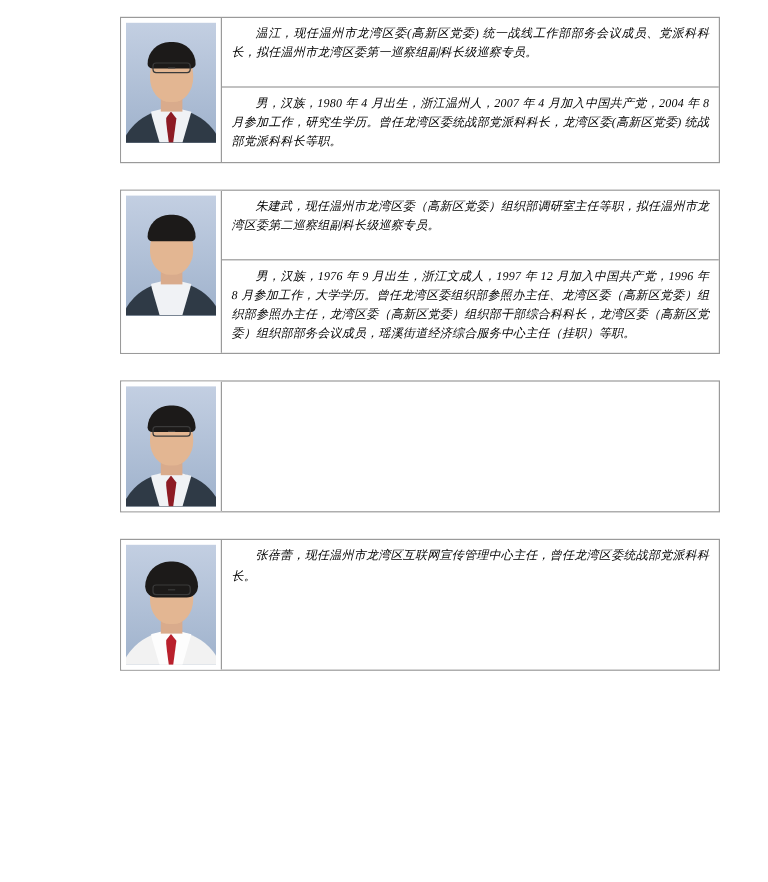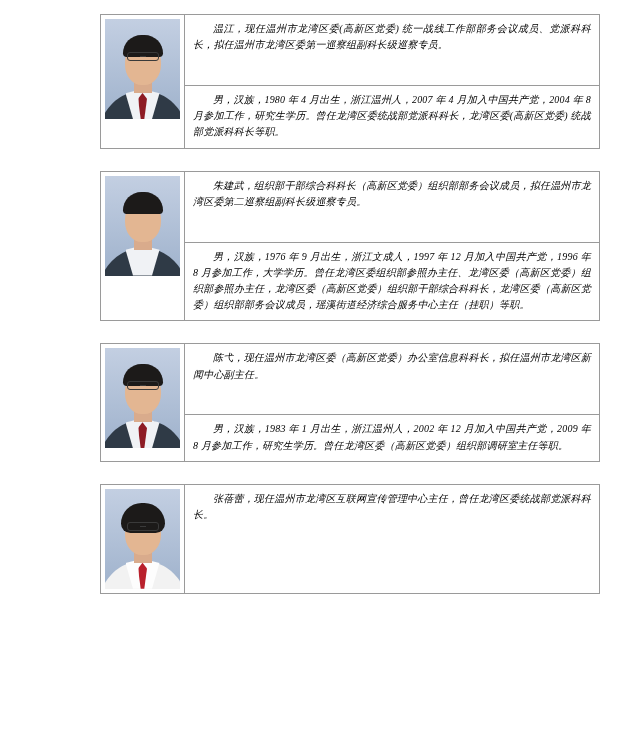--- a/index.html
+++ b/index.html
@@ -158,7 +158,6 @@
   }
   .para + .para {
     border-top: 1px solid #9a9a9a;
-    margin-top: 13px;
   }
   .para.first {
     min-height: 44px;

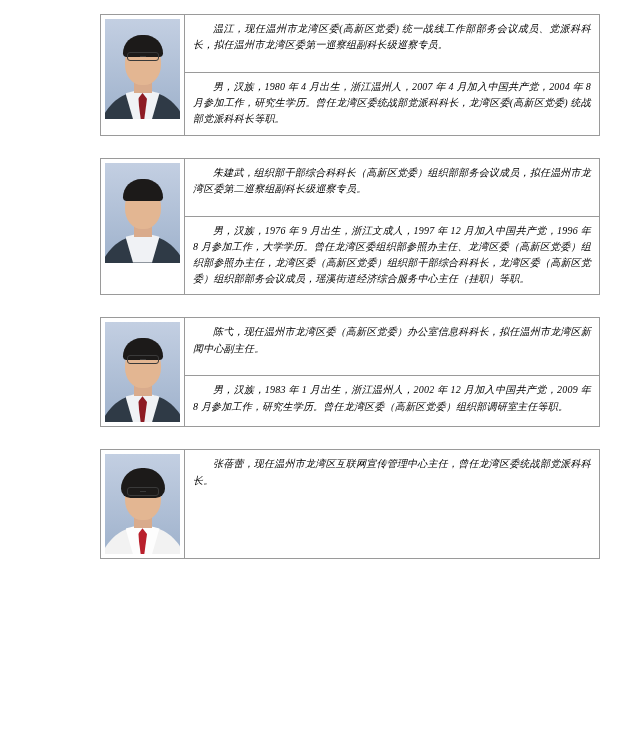--- a/index.html
+++ b/index.html
@@ -199,7 +199,7 @@
       </div>
     </div>
     <div class="text-cell">
-      <div class="para first">朱建武，组织部干部综合科科长（高新区党委）组织部部务会议成员，拟任温州市龙湾区委第二巡察组副科长级巡察专员。</div>
+      <div class="para first">朱建武，现任温州市龙湾区委（高新区党委）组织部调研室主任等职，拟任温州市龙湾区委第二巡察组副科长级巡察专员。</div>
       <div class="para">男，汉族，1976 年 9 月出生，浙江文成人，1997 年 12 月加入中国共产党，1996 年 8 月参加工作，大学学历。曾任龙湾区委组织部参照办主任、龙湾区委（高新区党委）组织部参照办主任，龙湾区委（高新区党委）组织部干部综合科科长，龙湾区委（高新区党委）组织部部务会议成员，瑶溪街道经济综合服务中心主任（挂职）等职。</div>
     </div>
   </div>

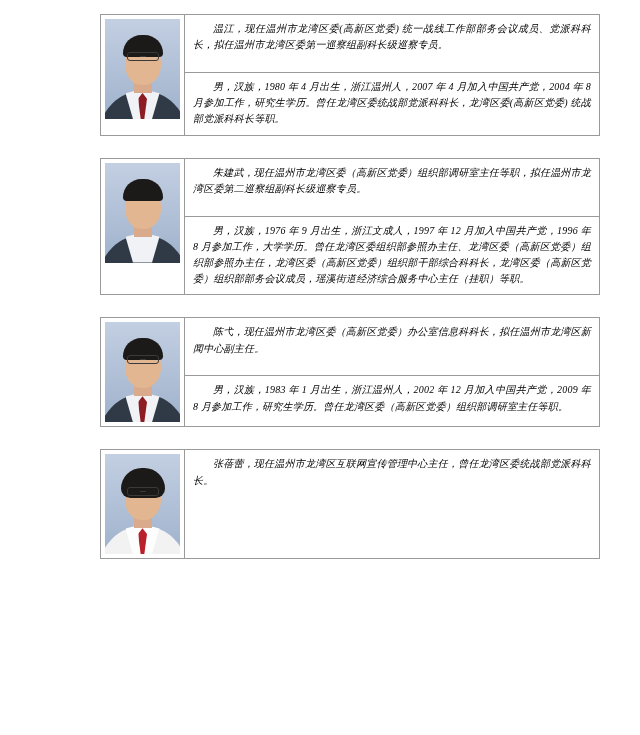--- a/index.html
+++ b/index.html
@@ -217,10 +217,6 @@
         <div class="glasses"></div>
       </div>
     </div>
-    <div class="text-cell">
-      <div class="para first">陈弋，现任温州市龙湾区委（高新区党委）办公室信息科科长，拟任温州市龙湾区新闻中心副主任。</div>
-      <div class="para">男，汉族，1983 年 1 月出生，浙江温州人，2002 年 12 月加入中国共产党，2009 年 8 月参加工作，研究生学历。曾任龙湾区委（高新区党委）组织部调研室主任等职。</div>
-    </div>
   </div>
 
   <div class="person">

